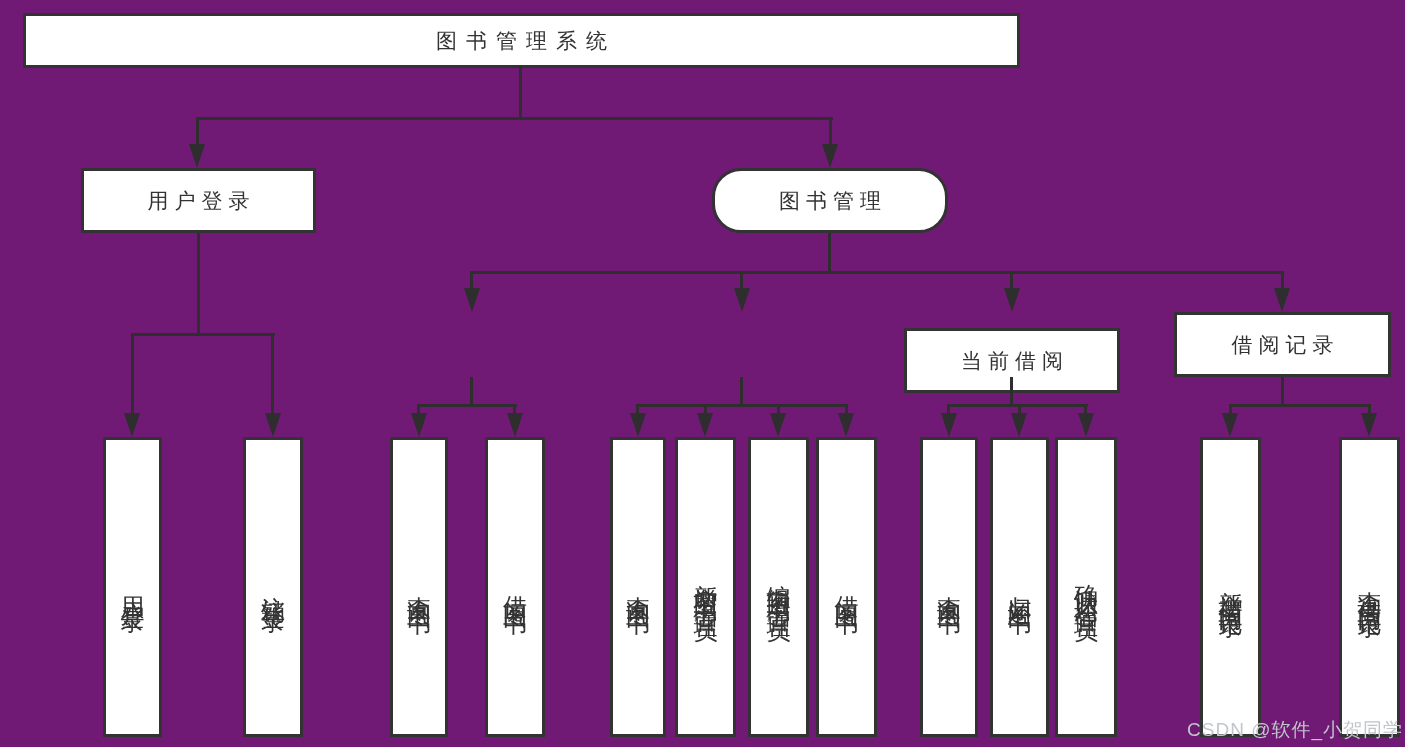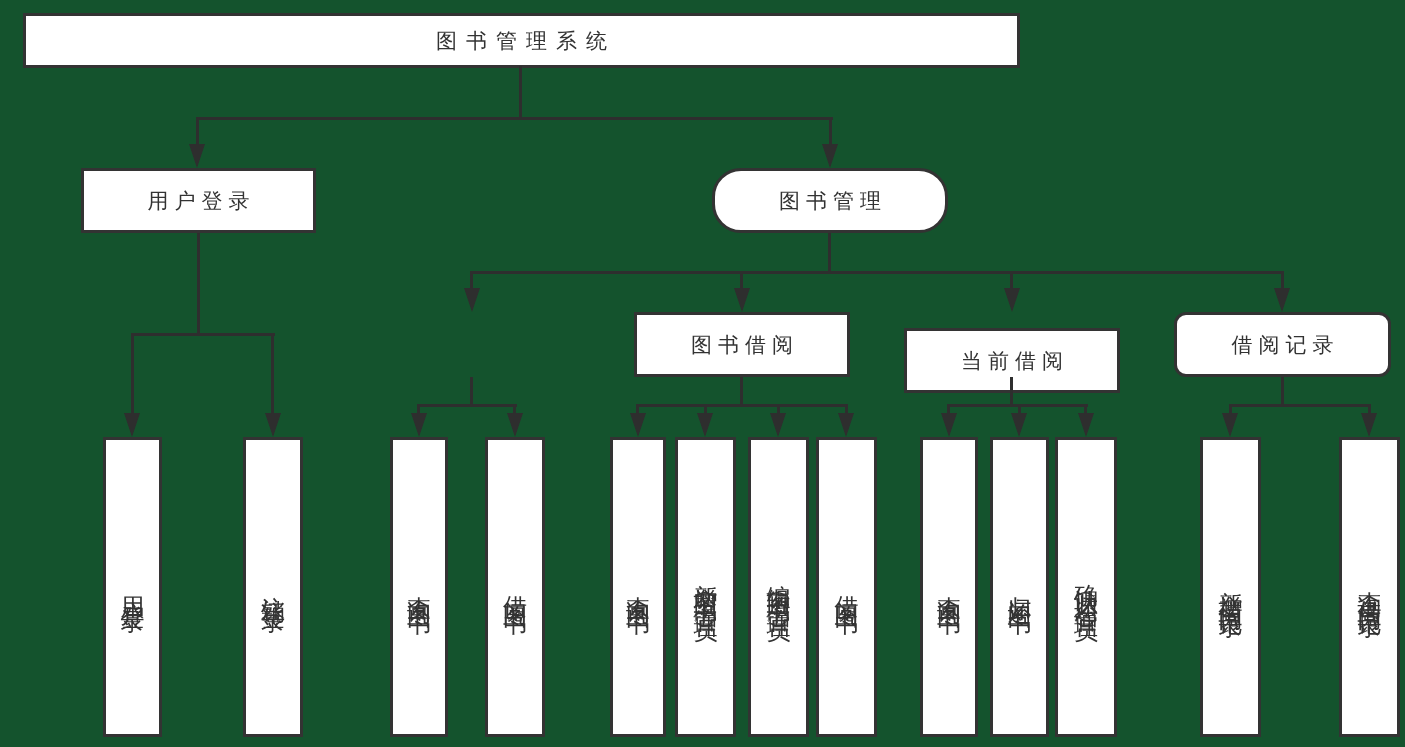--- a/index.html
+++ b/index.html
@@ -7,7 +7,7 @@
     position: relative;
     width: 1405px;
     height: 747px;
-    background: #14532d;
+    background: #701a75;
     overflow: hidden;
     font-family: "Liberation Sans", "DejaVu Sans", sans-serif;
     color: #333333;

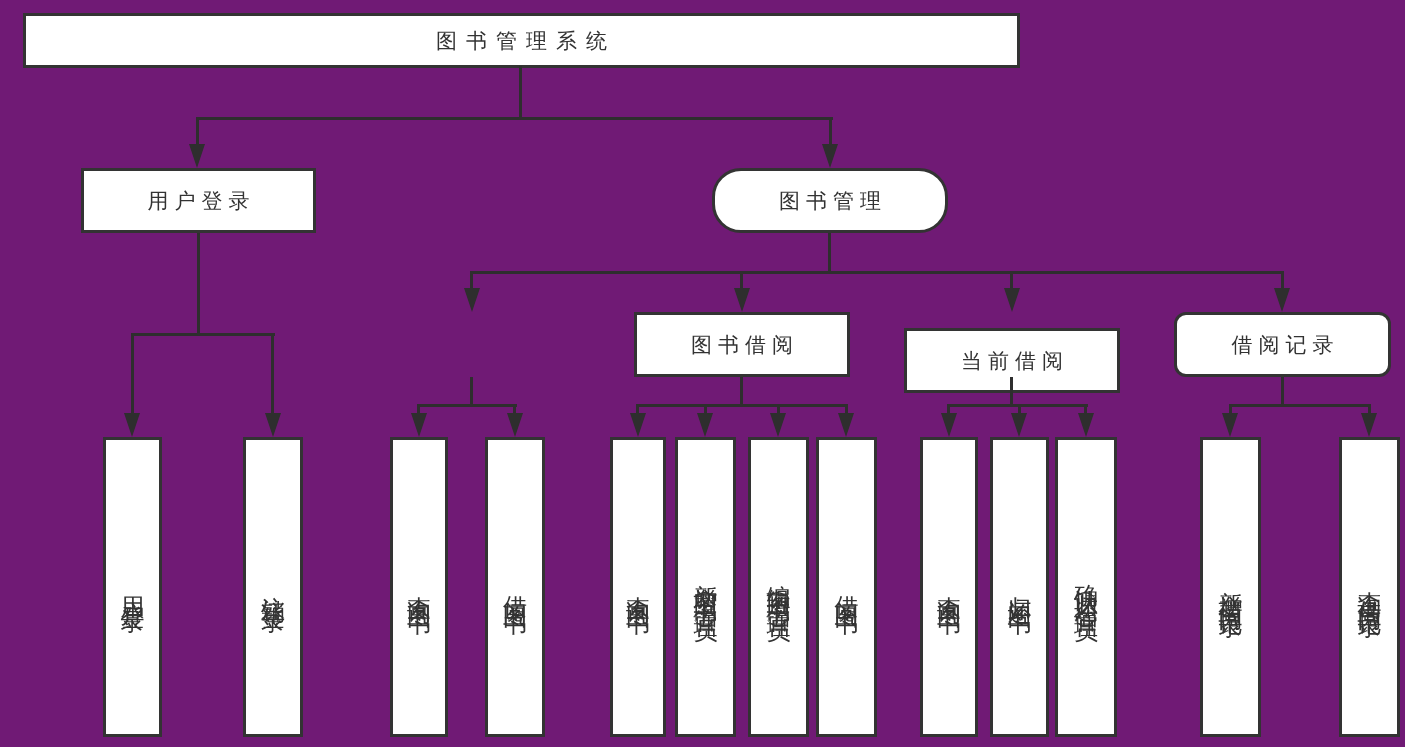--- a/index.html
+++ b/index.html
@@ -68,9 +68,6 @@
     <span>图书管理</span>
   </div>
 
-  <div class="node" style="left:634px; top:312px; width:216px; height:65px;">
-    <span>图书借阅</span>
-  </div>
   <div class="node" style="left:904px; top:328px; width:216px; height:65px;">
     <span>当前借阅</span>
   </div>

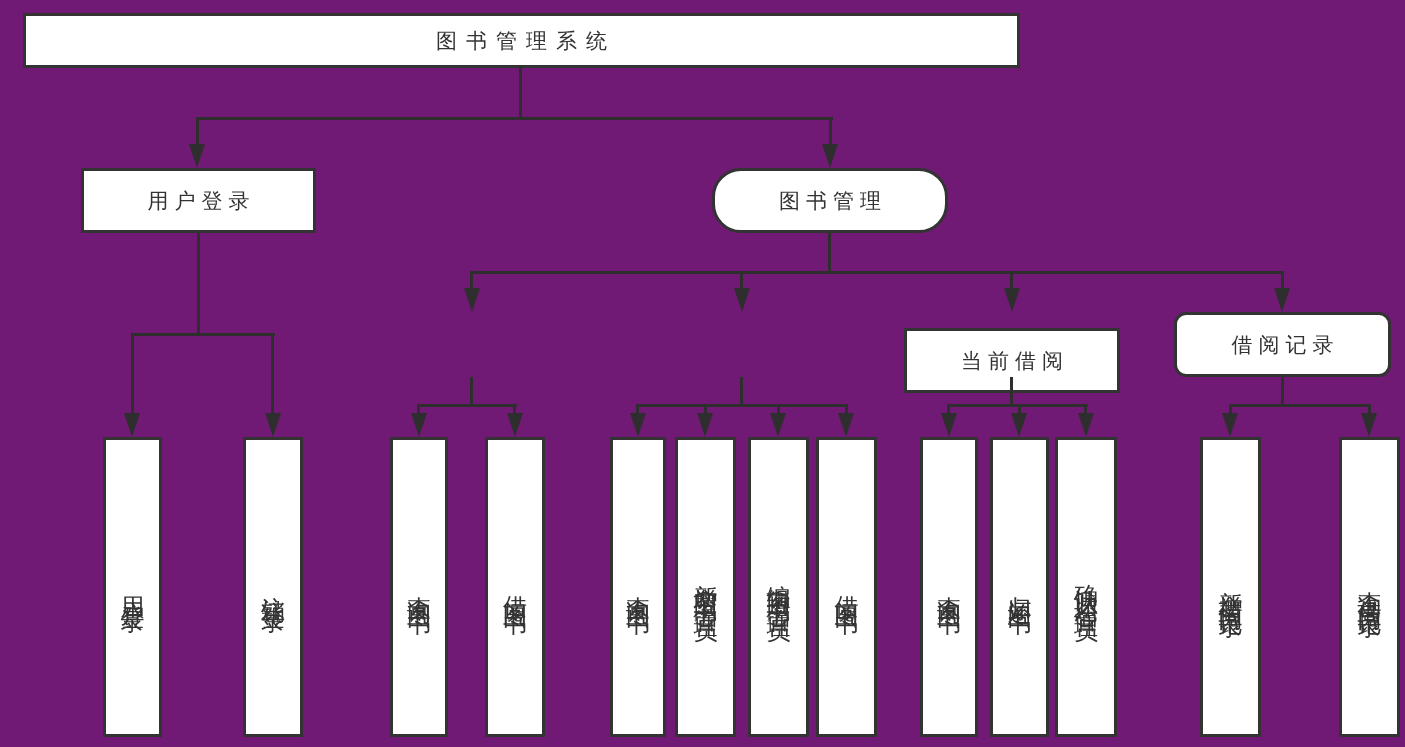--- a/index.html
+++ b/index.html
@@ -71,7 +71,7 @@
   <div class="node" style="left:904px; top:328px; width:216px; height:65px;">
     <span>当前借阅</span>
   </div>
-  <div class="node" style="left:1174px; top:312px; width:217px; height:65px;border-radius:12px;">
+  <div class="node" style="left:1174px; top:312px; width:217px; height:65px;">
     <span>借阅记录</span>
   </div>
 

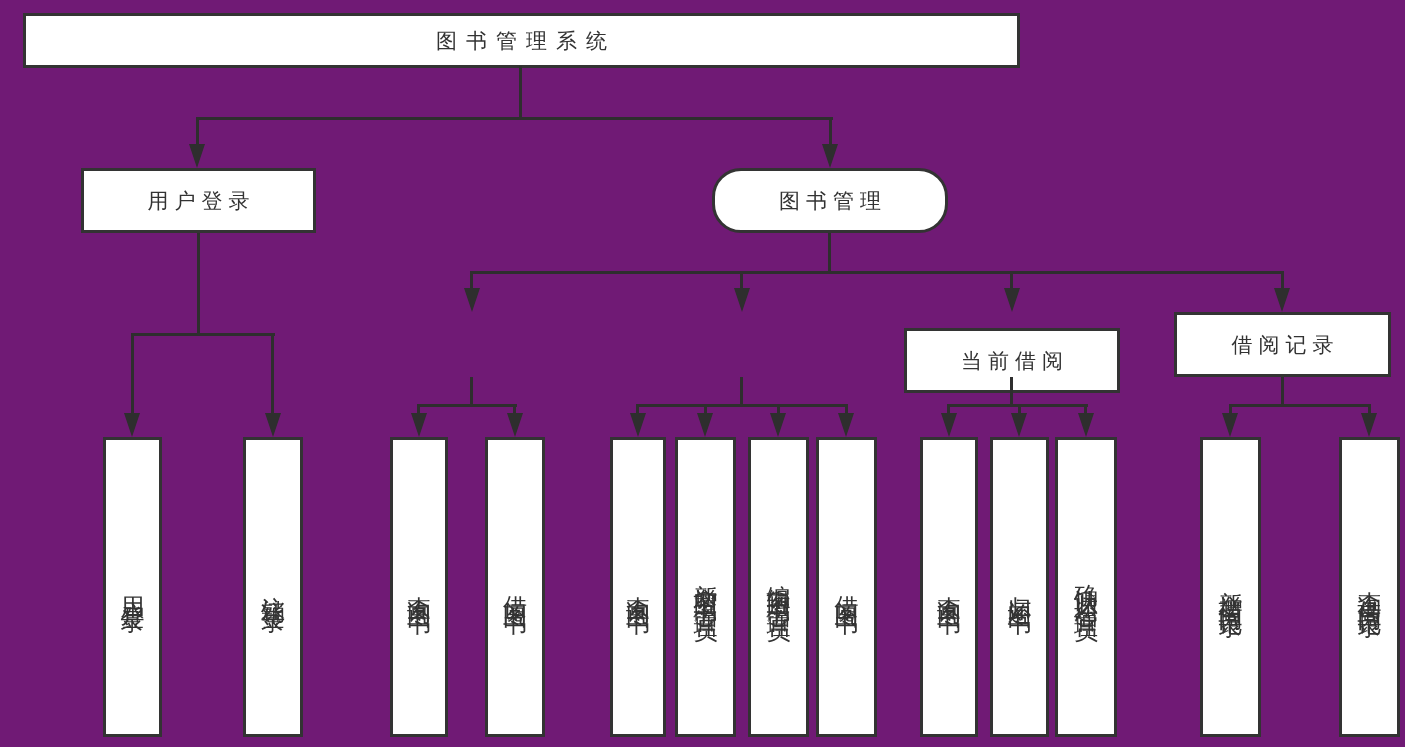--- a/index.html
+++ b/index.html
@@ -174,6 +174,7 @@
   <div class="vline" style="left:1368px; top:404px; height:13px;"></div>
   <div class="arrow" style="left:1361px; top:413px;"></div>
 
+  <div class="watermark">CSDN @软件_小贺同学</div>
 
 </div>
 

